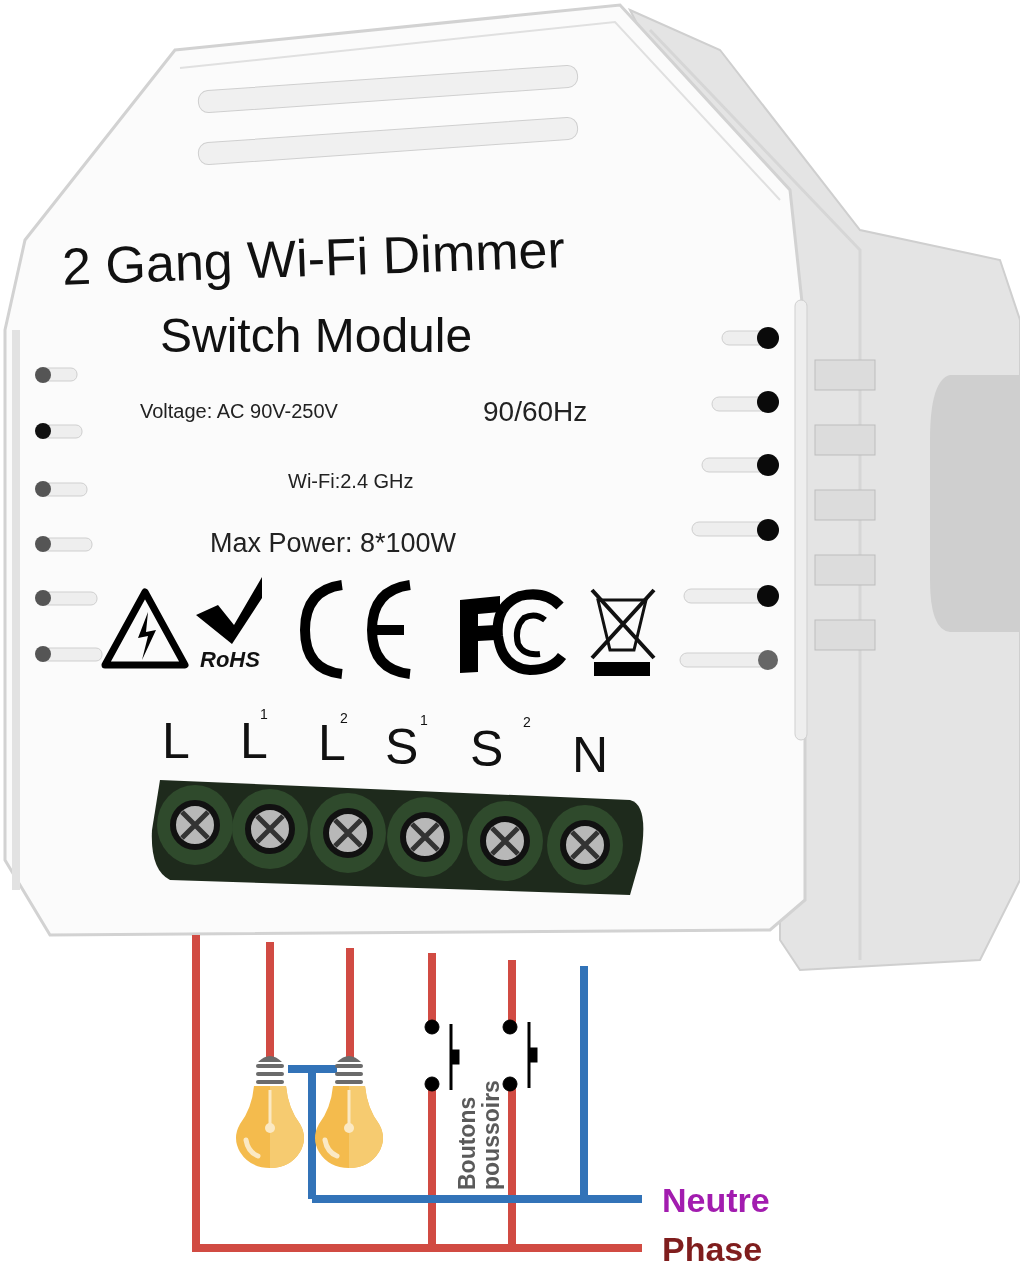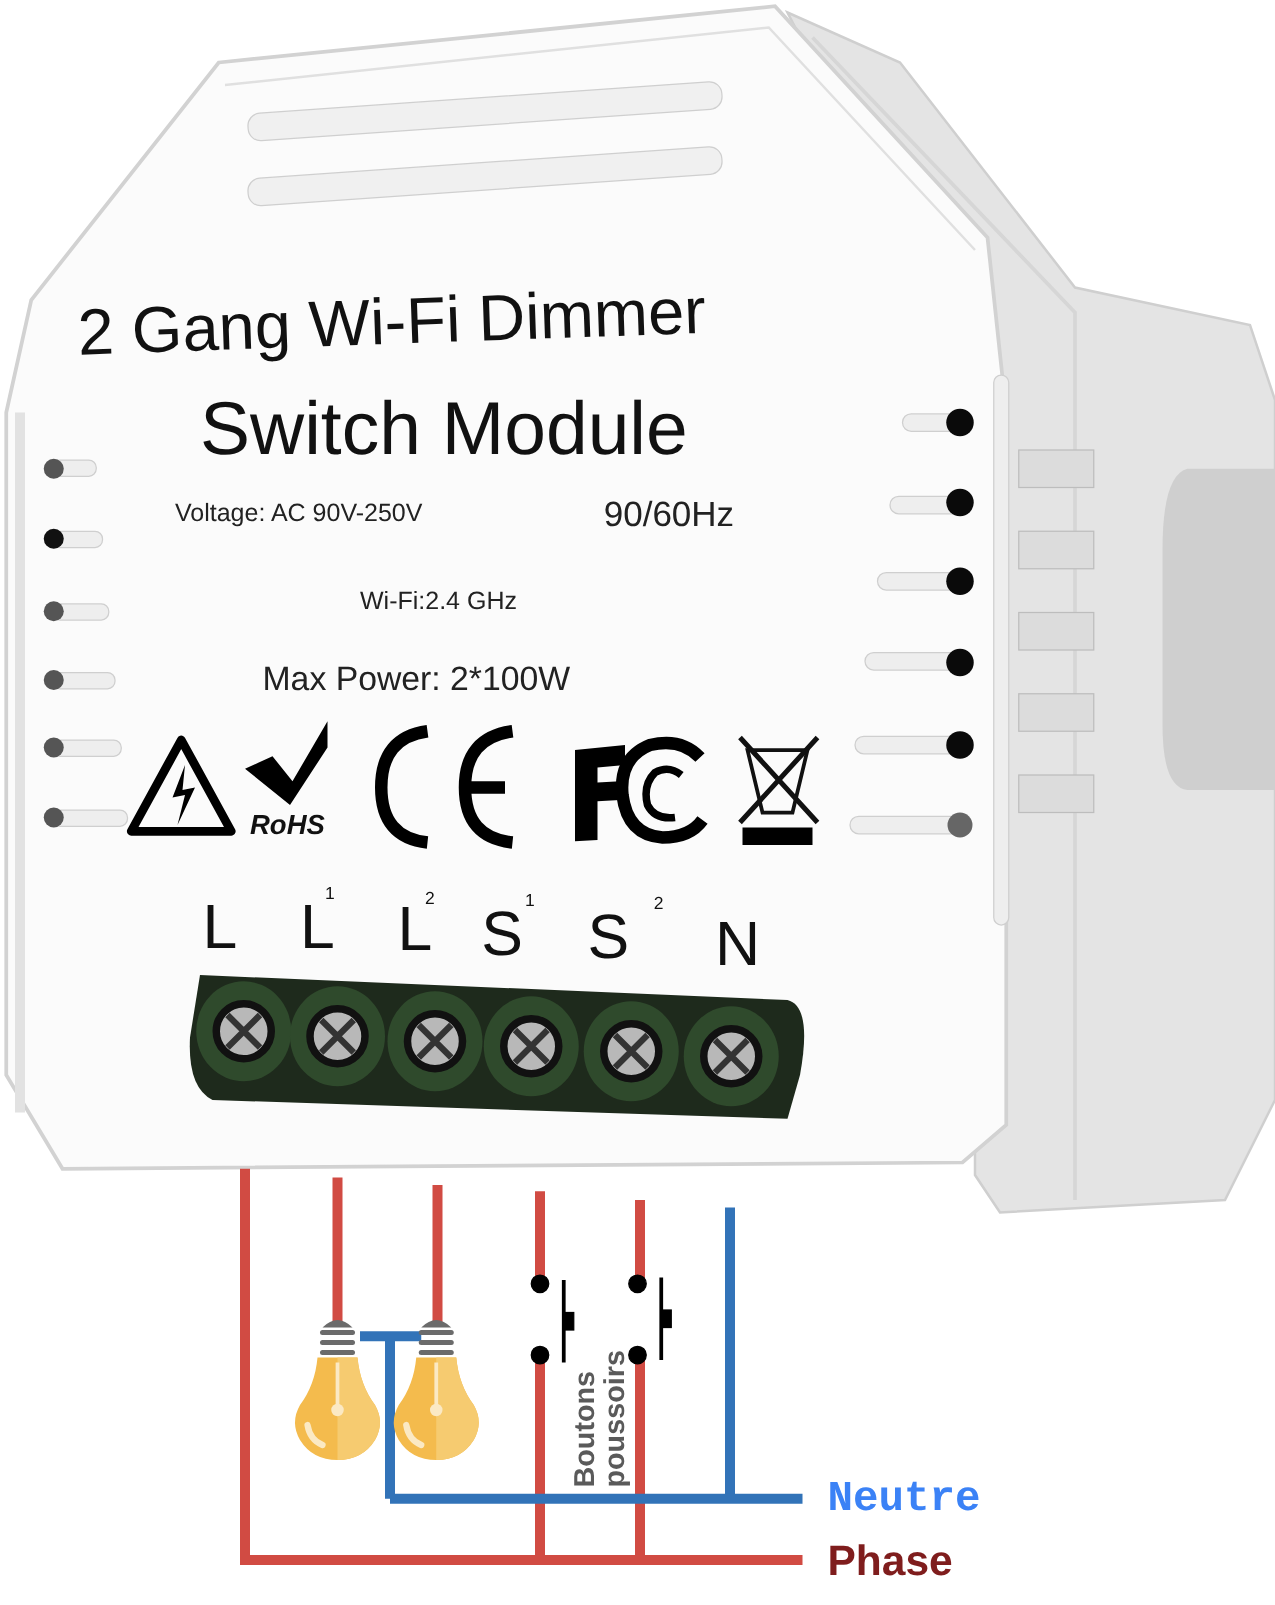--- a/index.html
+++ b/index.html
@@ -7,7 +7,7 @@
   svg { position:absolute; left:0; top:0; }
   .txt { position:absolute; white-space:nowrap; color:#111; }
   .title1 { left:62px; top:228px; font-size:52px; }
-  .title2 { left:160px; top:308px; font-size:60px; }
+  .title2 { left:160px; top:308px; font-size:48px; }
   .spec { font-size:20px; color:#222; }
   .term-label { position:absolute; font-size:50px; color:#111; }
   .term-sup { position:absolute; font-size:14px; color:#111; }

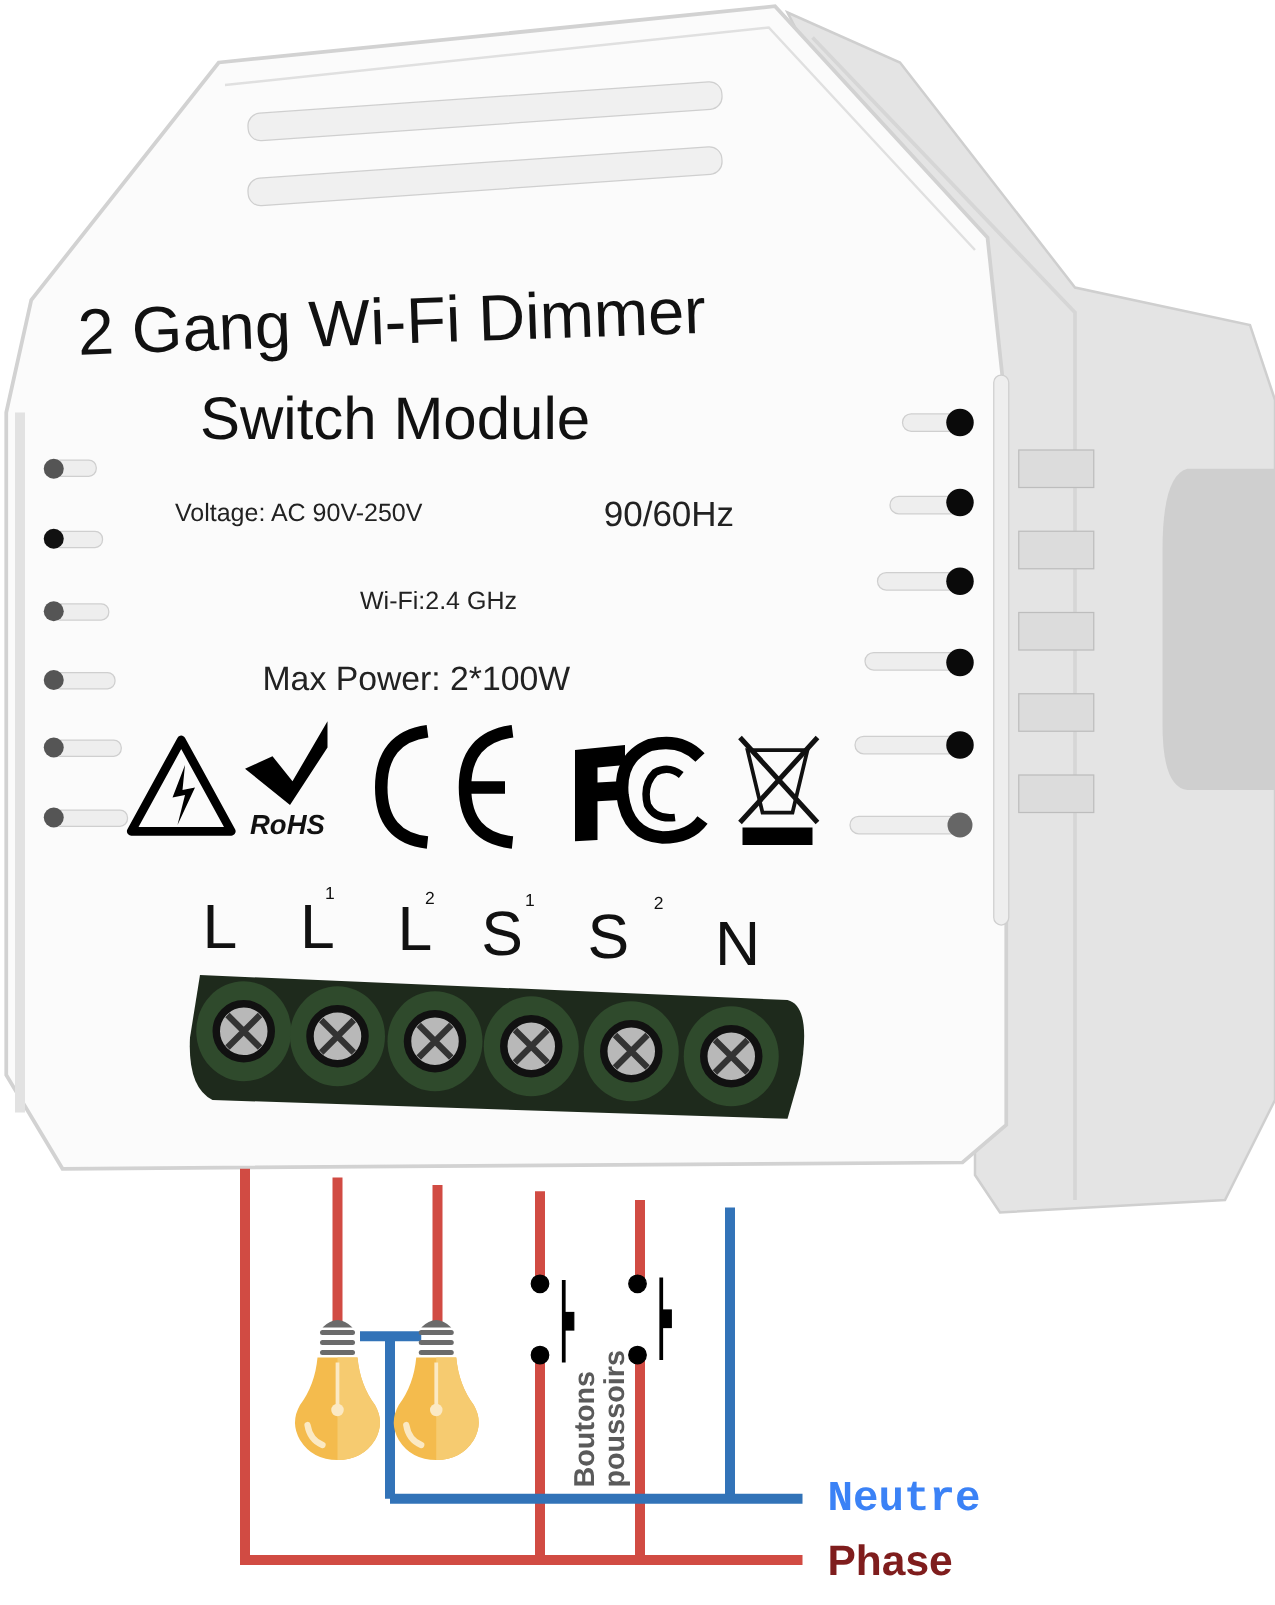--- a/index.html
+++ b/index.html
@@ -184,7 +184,7 @@
 <div class="txt spec" style="left:140px; top:400px;">Voltage: AC 90V-250V</div>
 <div class="txt spec" style="left:483px; top:396px; font-size:28px;">90/60Hz</div>
 <div class="txt spec" style="left:288px; top:470px;">Wi-Fi:2.4 GHz</div>
-<div class="txt spec" style="left:210px; top:528px; font-size:27px;">Max Power: 2*100W</div>
+<div class="txt spec" style="left:210px; top:528px; font-size:27px;">Max Power: 8*100W</div>
 <div class="txt" style="left:200px; top:647px; font-size:22px; font-weight:bold; font-style:italic;">RoHS</div>
 
 <div class="term-label" style="left:162px; top:712px;">L</div>

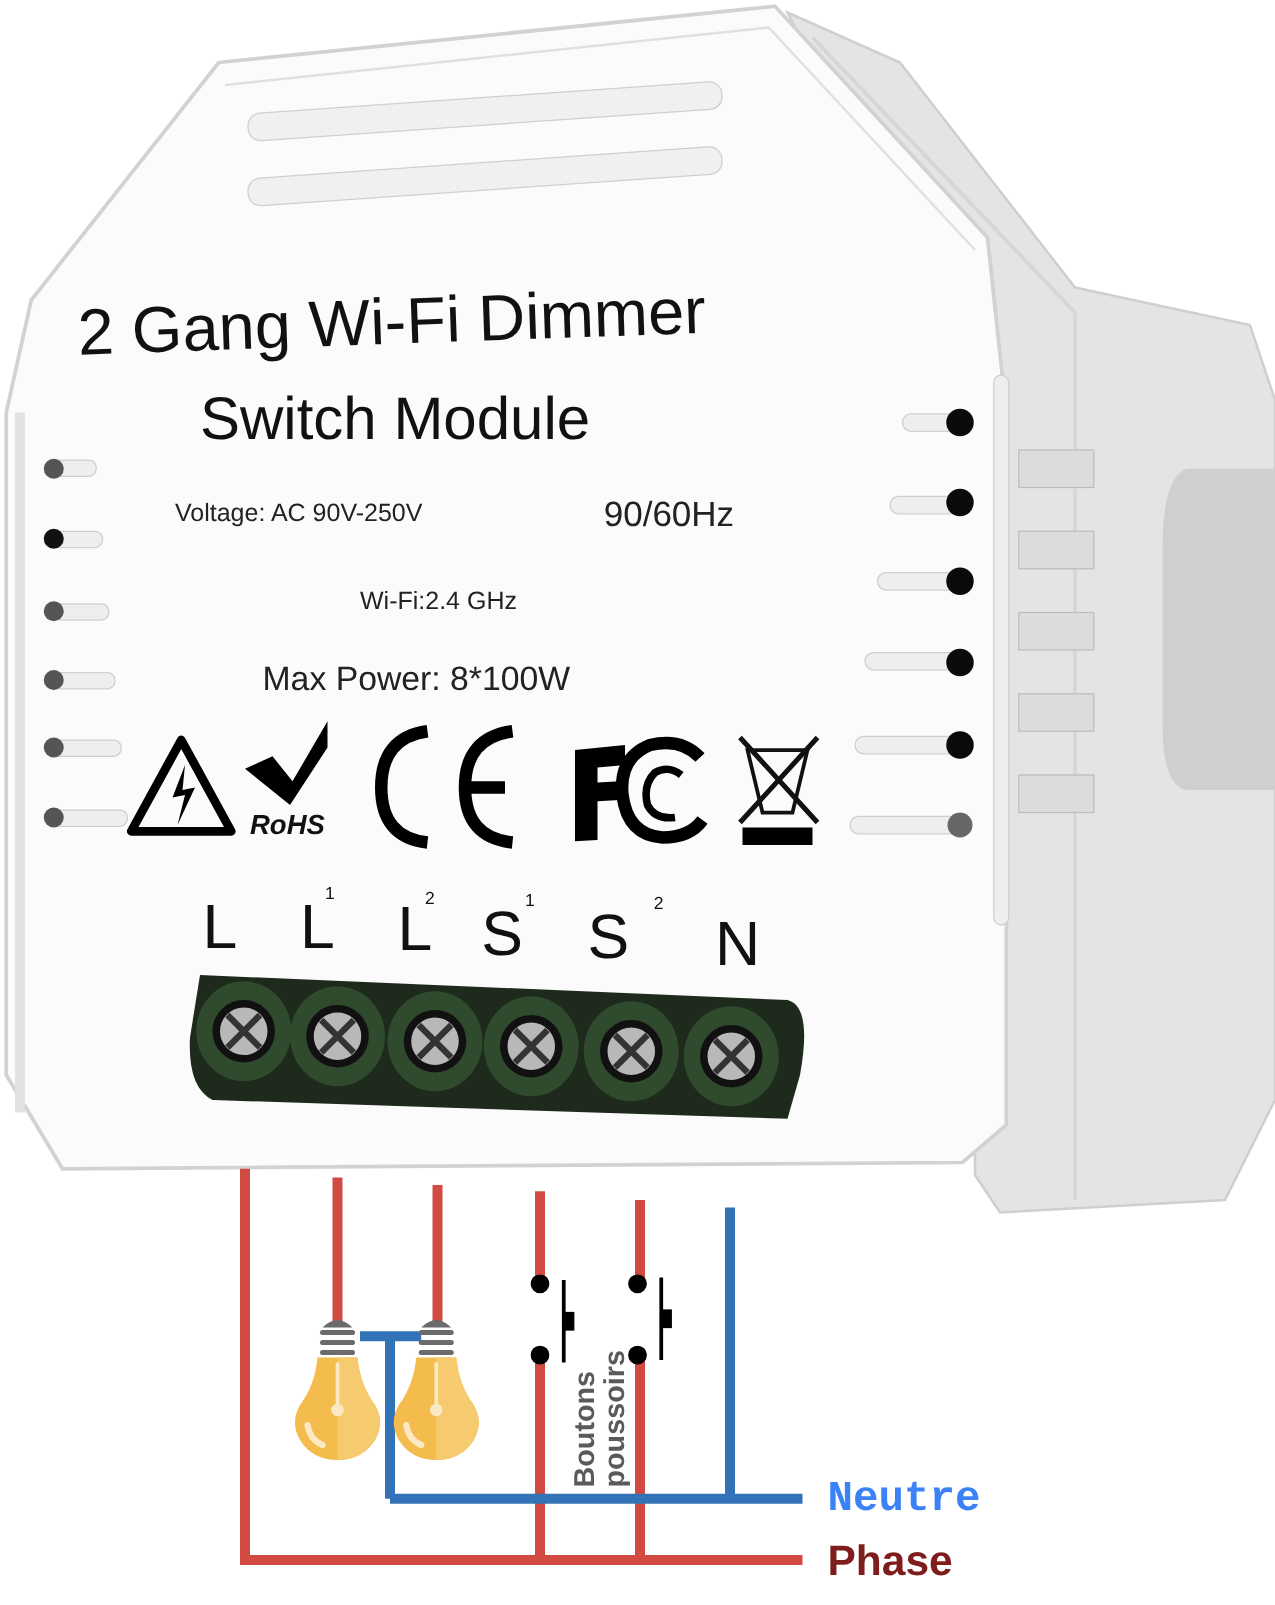--- a/index.html
+++ b/index.html
@@ -203,7 +203,7 @@
   <div>poussoirs</div>
 </div>
 
-<div class="legend" style="left:662px; top:1181px; color:#3b82f6;font-family:Liberation Mono, monospace;">Neutre</div>
+<div class="legend" style="left:662px; top:1181px; color:#a21caf;">Neutre</div>
 <div class="legend" style="left:662px; top:1230px; color:#7f1d1d;">Phase</div>
 
 </body></html>

